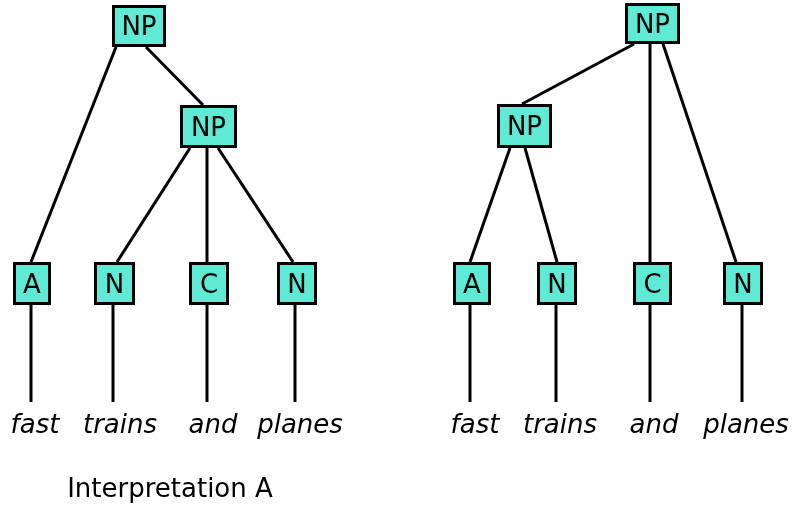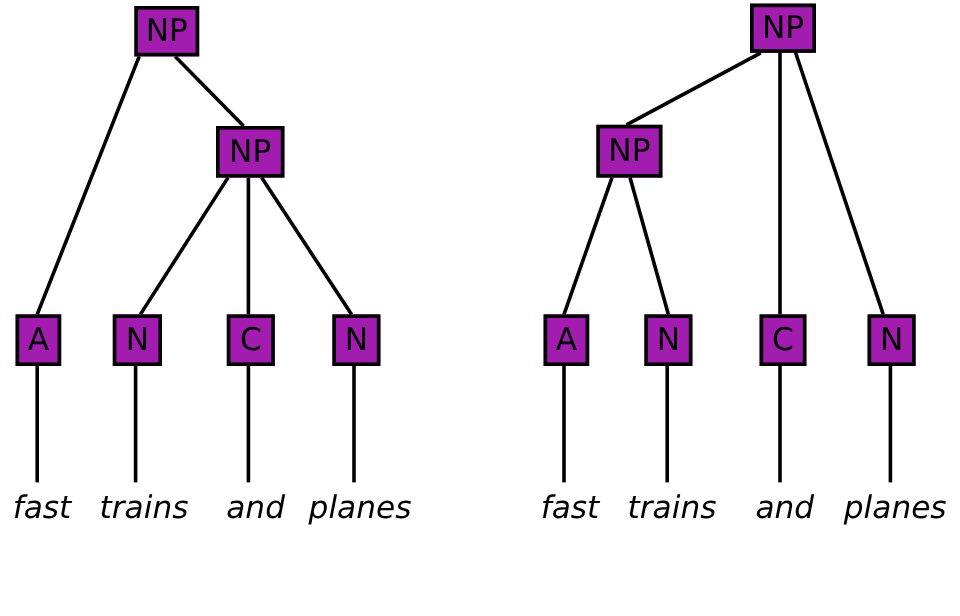--- a/index.html
+++ b/index.html
@@ -21,7 +21,7 @@
     position: absolute;
     box-sizing: border-box;
     border: 3px solid #000000;
-    background: #a21caf;
+    background: #5eead4;
     display: flex;
     align-items: center;
     justify-content: center;

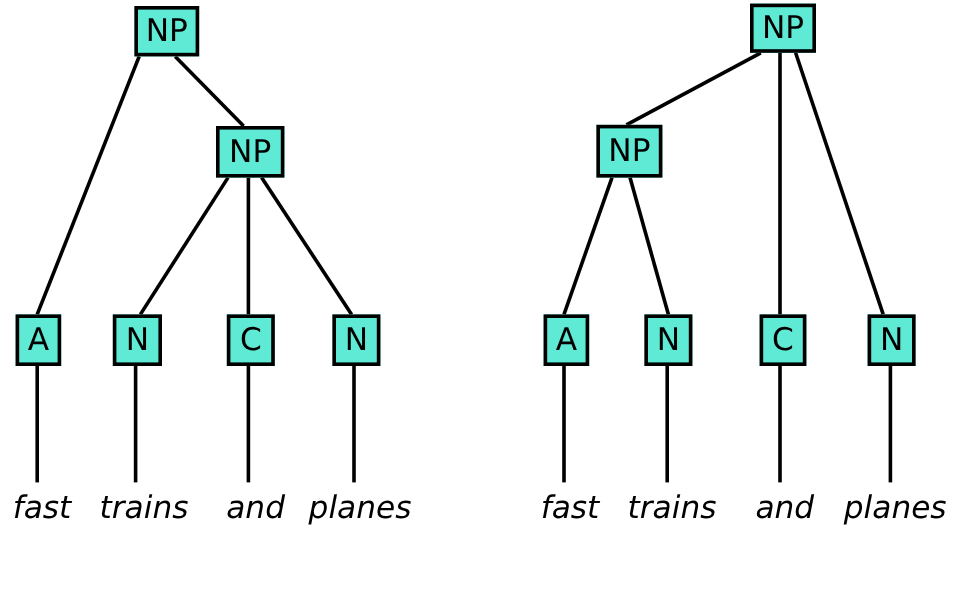--- a/index.html
+++ b/index.html
@@ -99,6 +99,7 @@
     <div class="word" style="left: 45px;">trains</div>
     <div class="word" style="left: 138px;">and</div>
     <div class="word" style="left: 225px;">planes</div>
+    <div class="caption" style="left: 20px;">Interpretation A</div>
     <div class="node" style="left: 625px; top: 3px; width: 55px; height: 41px;">
       <span>NP</span>
     </div>

